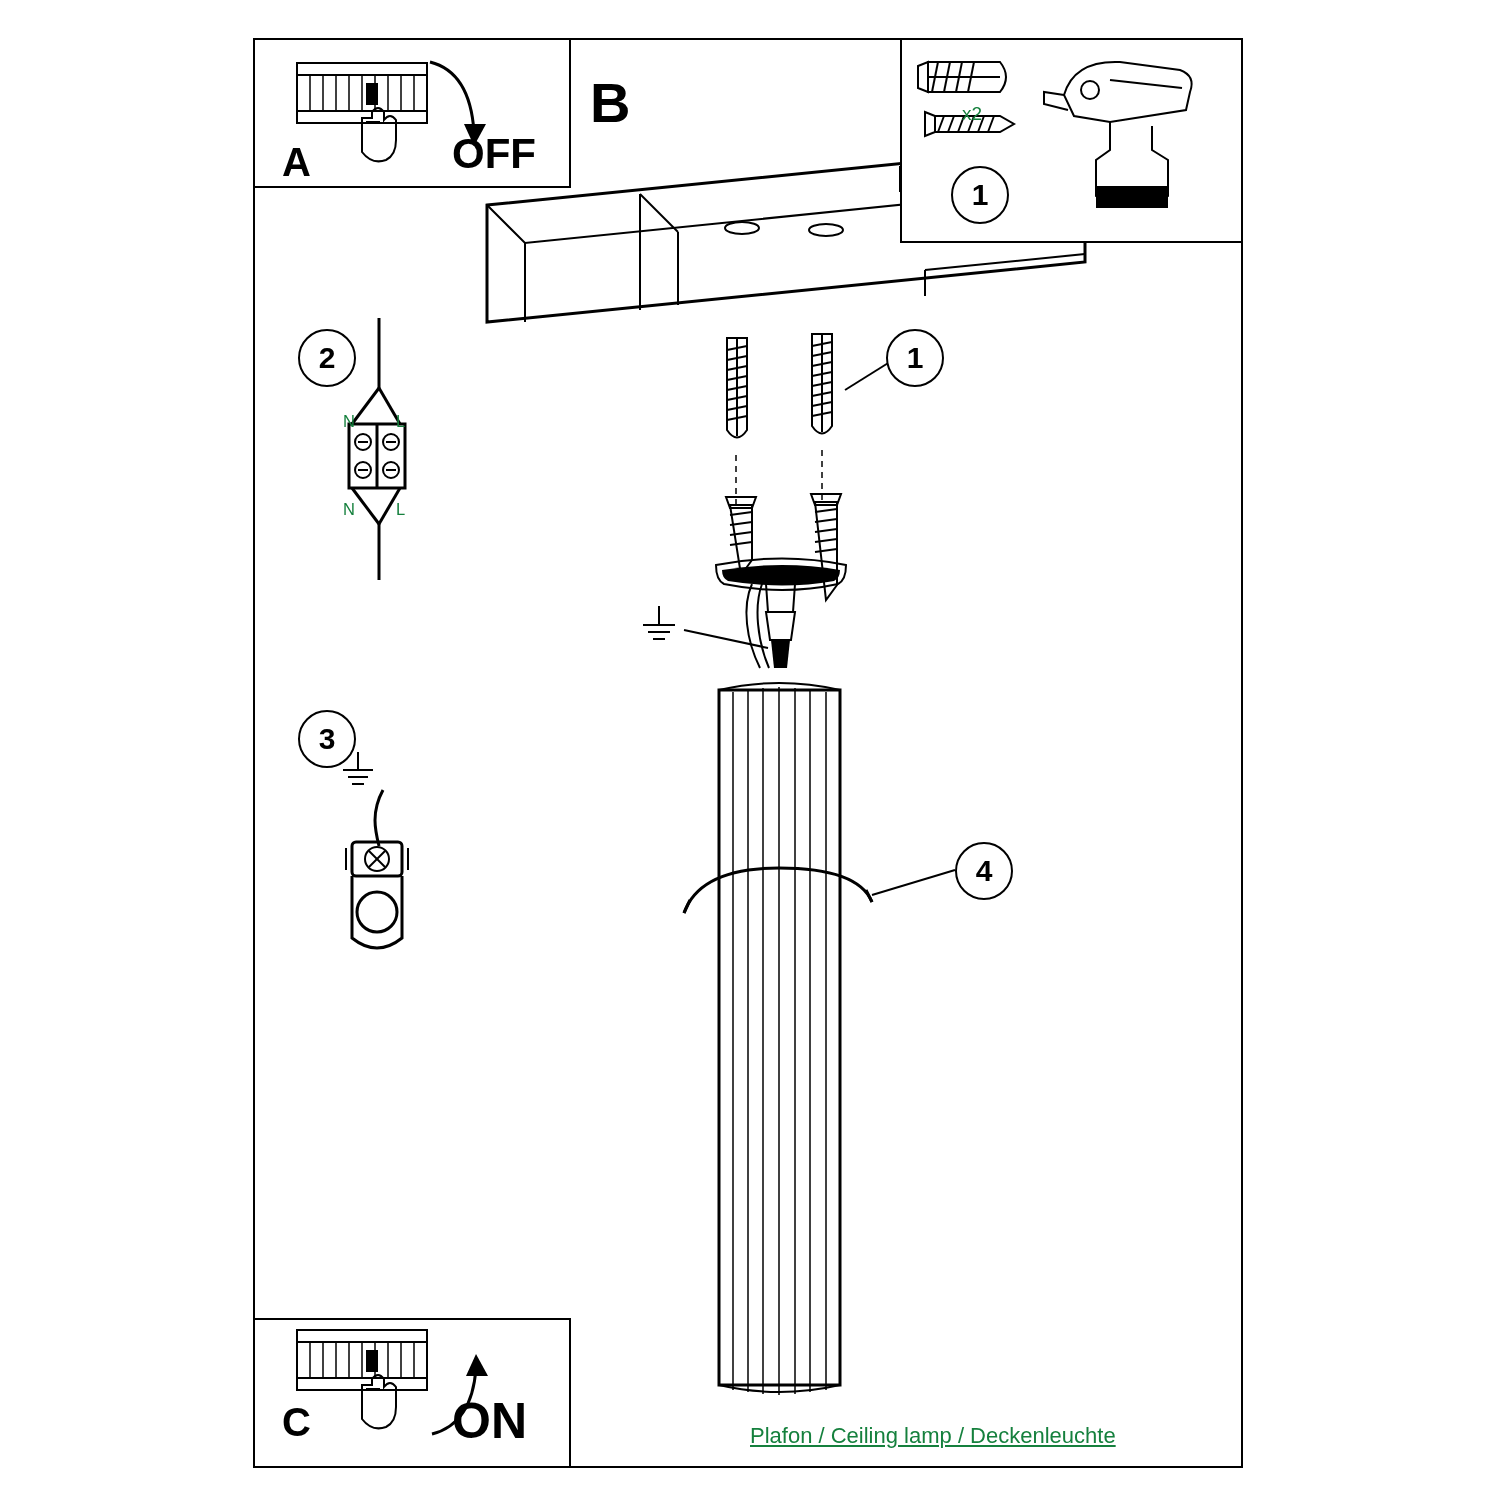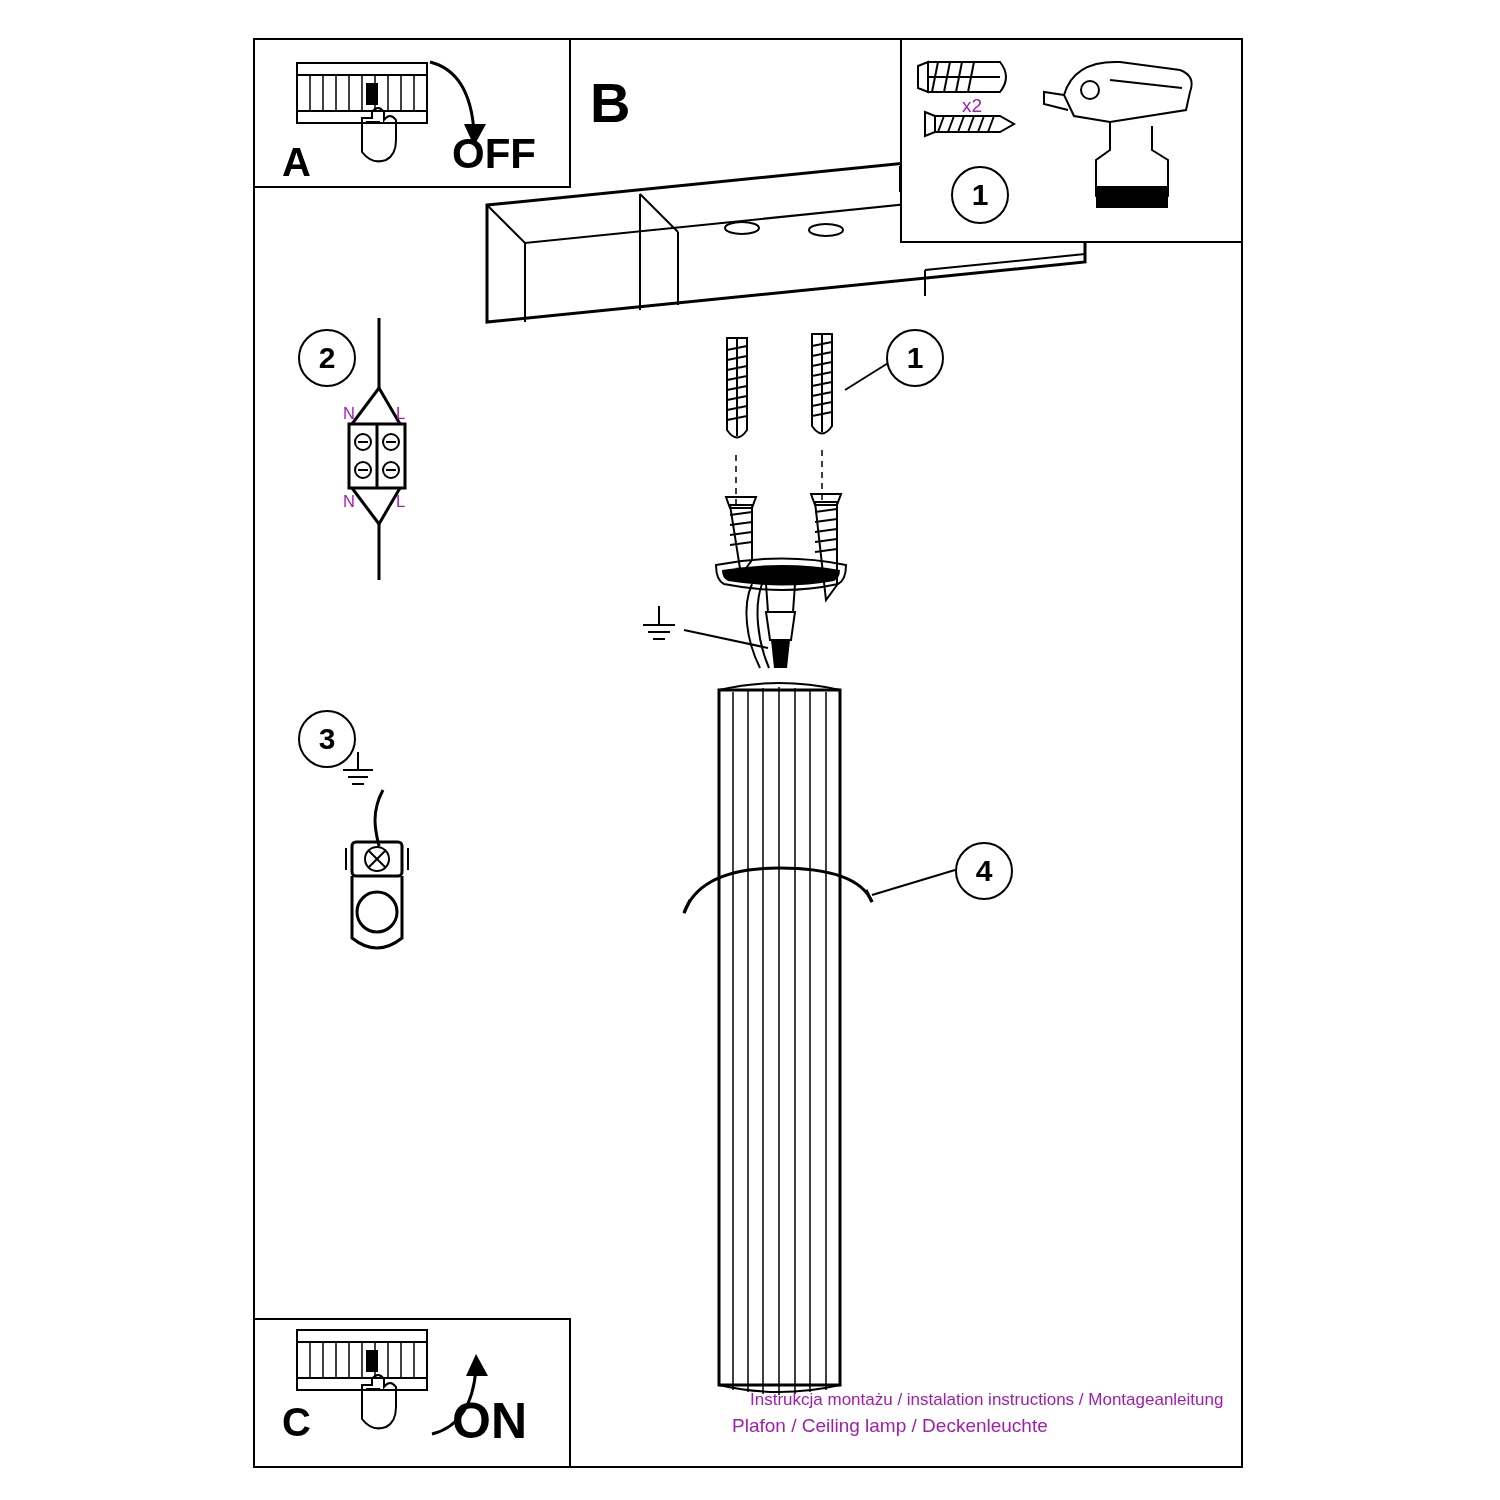--- a/index.html
+++ b/index.html
@@ -26,7 +26,7 @@
   
   #panelC{left:253px;top:1318px;width:318px;height:150px;z-index:6;}
 
-  .cap{position:absolute;font-size:16.5px;color:#a21caf;white-space:nowrap;}
+  .cap{position:absolute;font-size:16.5px;color:#15803d;white-space:nowrap;margin-top:8px;}
 </style>
 </head>
 <body>

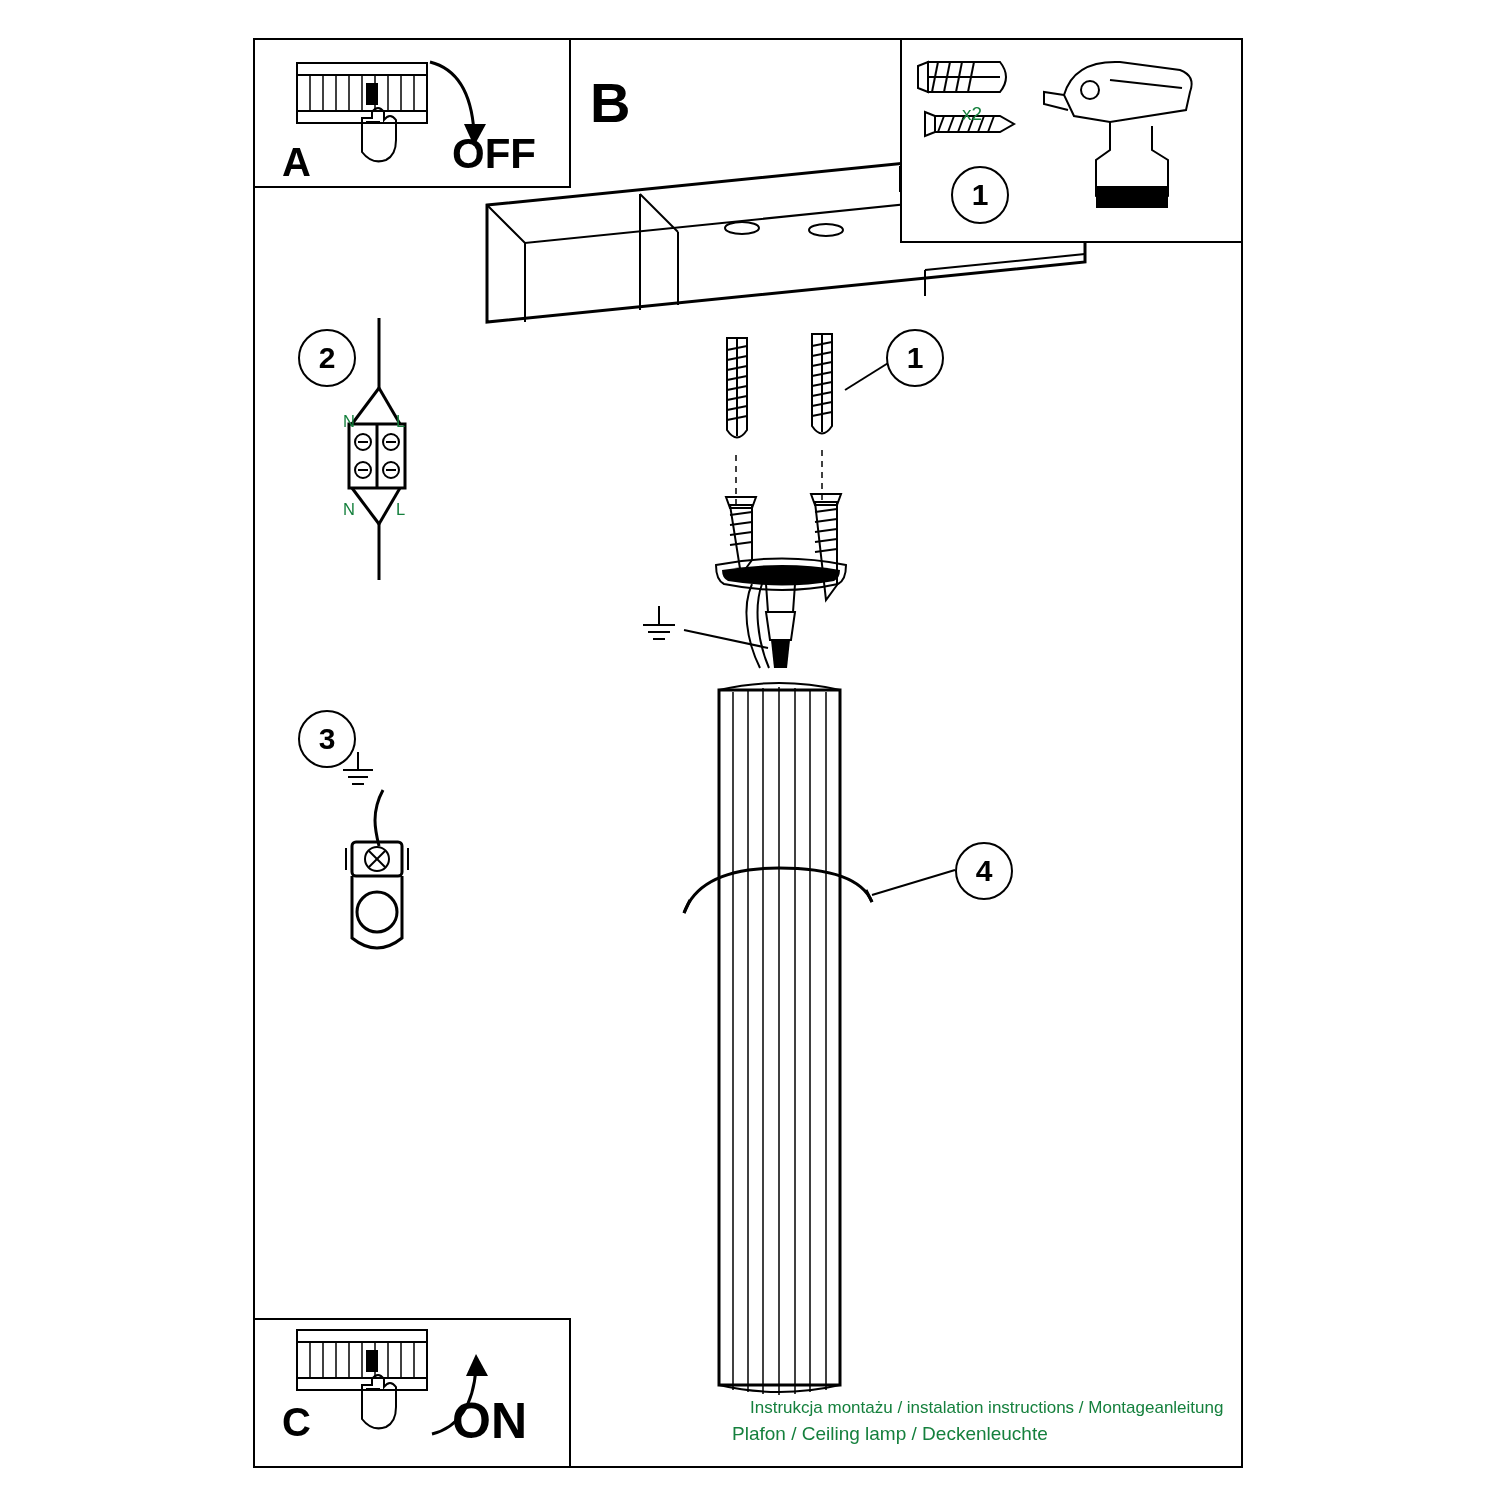--- a/index.html
+++ b/index.html
@@ -271,7 +271,6 @@
   <div class="lbl" style="left:282px;top:1400px;font-size:40px;z-index:8;">C</div>
   <div class="lbl" style="left:452px;top:1392px;font-size:50px;z-index:8;">ON</div>
 
-  <div class="cap" style="left:750px;top:1390px;font-size:17px;">Instrukcja montażu / instalation instructions / Montageanleitung</div>
   <div class="cap" style="left:732px;top:1415px;font-size:19px;">Plafon / Ceiling lamp / Deckenleuchte</div>
 
 </div>

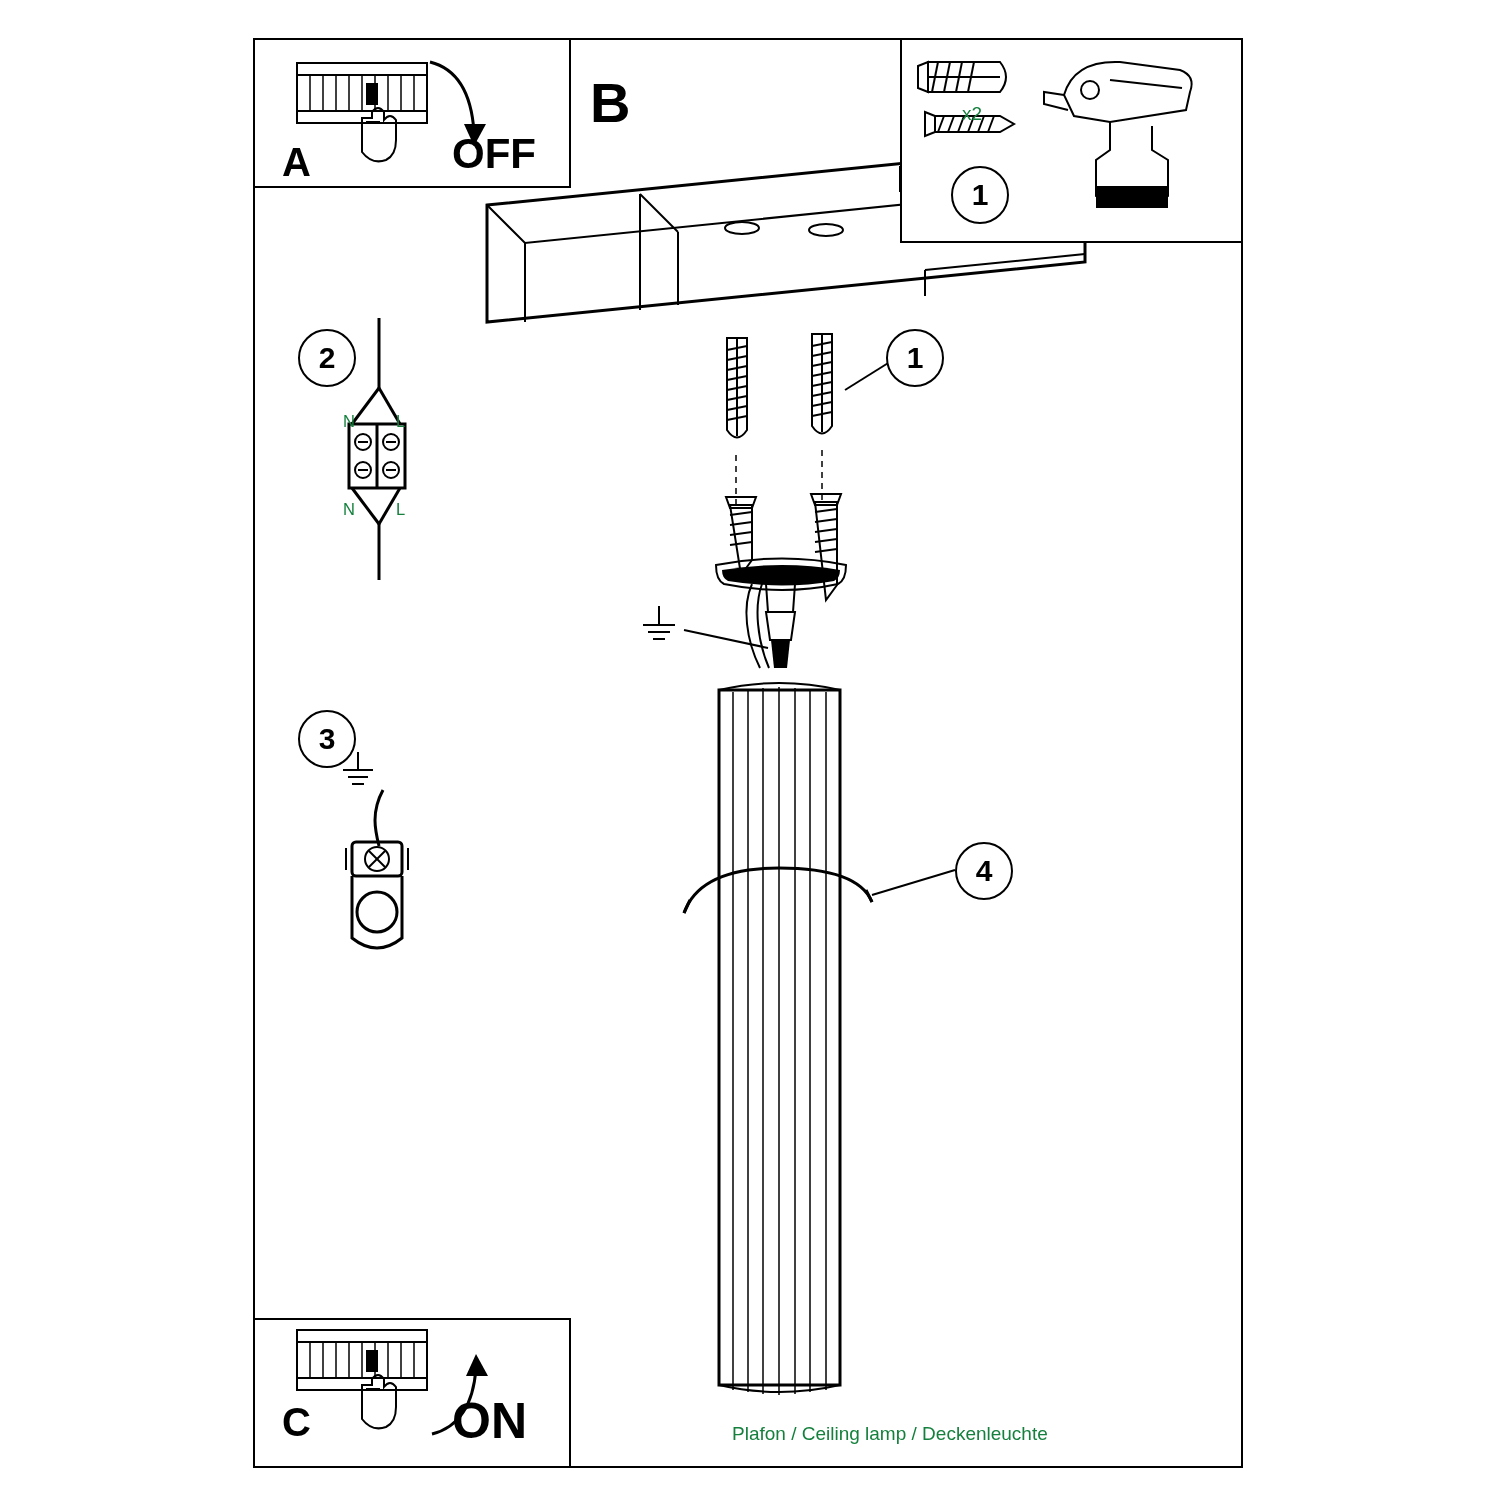--- a/index.html
+++ b/index.html
@@ -271,7 +271,7 @@
   <div class="lbl" style="left:282px;top:1400px;font-size:40px;z-index:8;">C</div>
   <div class="lbl" style="left:452px;top:1392px;font-size:50px;z-index:8;">ON</div>
 
-  <div class="cap" style="left:732px;top:1415px;font-size:19px;">Plafon / Ceiling lamp / Deckenleuchte</div>
+  <div class="cap" style="left:750px;top:1415px;font-size:22px;text-decoration:underline;">Plafon / Ceiling lamp / Deckenleuchte</div>
 
 </div>
 

